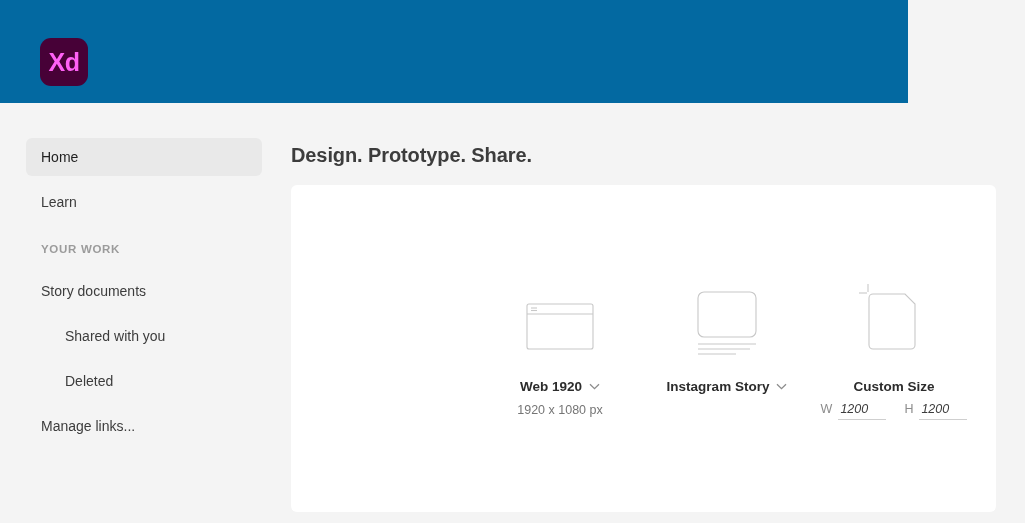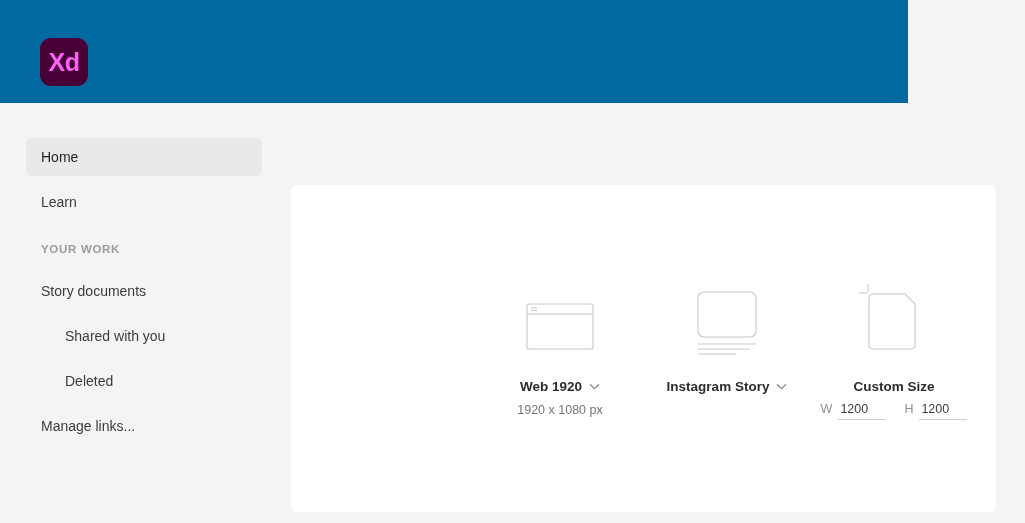--- a/index.html
+++ b/index.html
@@ -252,6 +252,7 @@
 
 <div class="main">
 
+  <div class="main-title">Design. Prototype. Share.</div>
 
   <div class="card">
     <div class="presets">

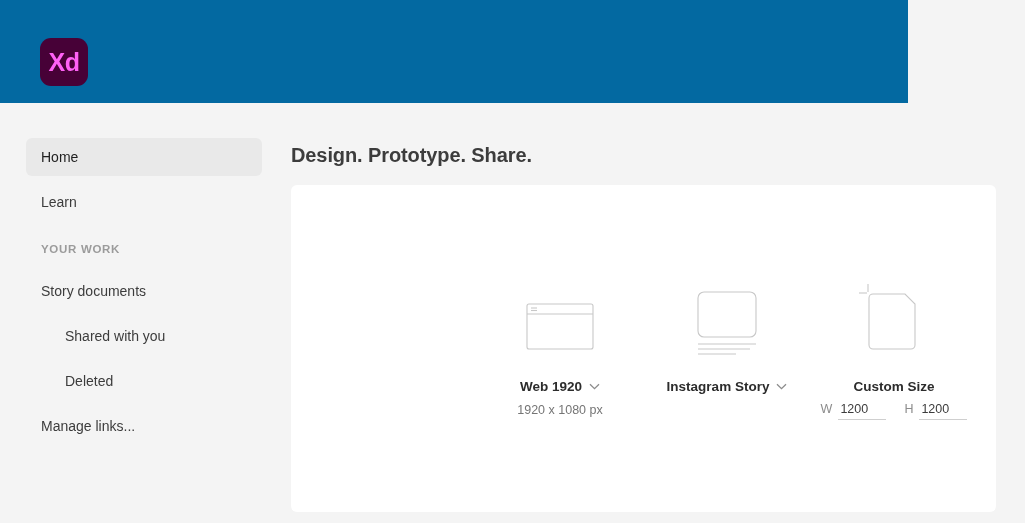--- a/index.html
+++ b/index.html
@@ -197,6 +197,7 @@
     min-width: 44px;
     text-align: left;
     cursor: text;
+    font-style: italic;
   }
 
   svg { display: block; }

